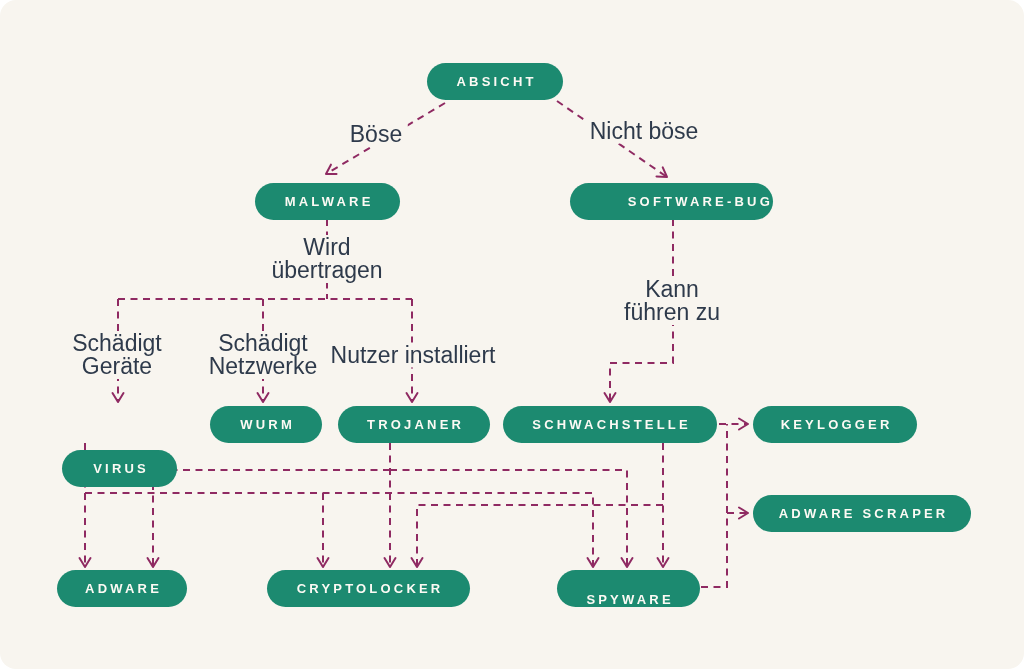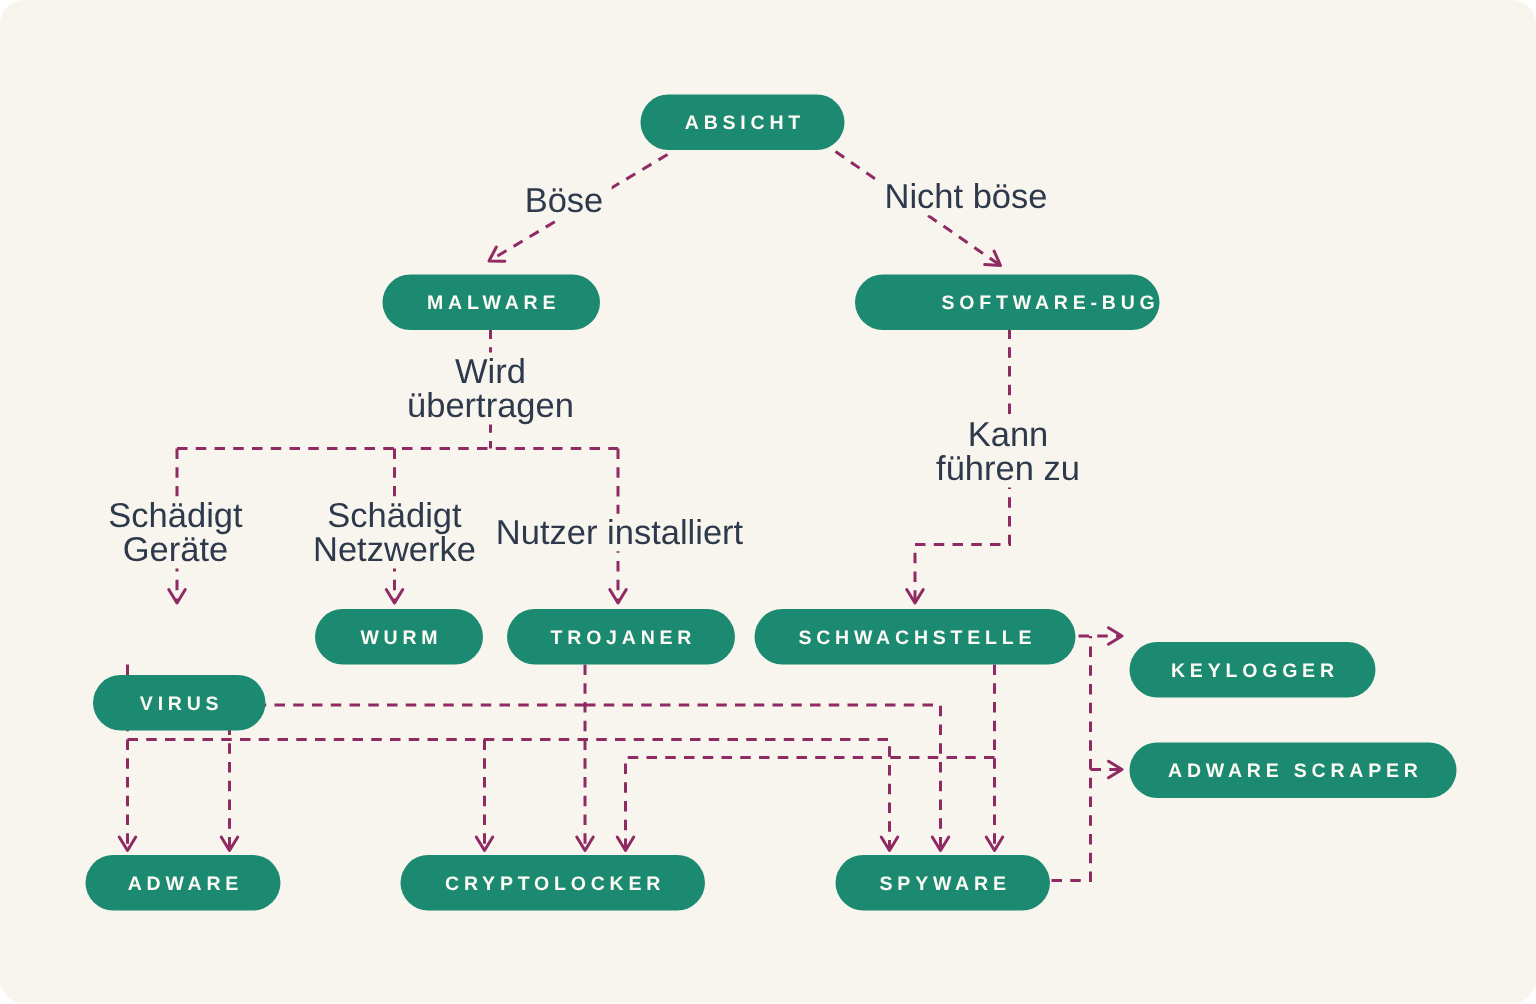--- a/index.html
+++ b/index.html
@@ -149,7 +149,7 @@
       <div class="pill" style="left: 503px; top: 406px; width: 214px;">
         <span>SCHWACHSTELLE</span>
       </div>
-      <div class="pill" style="left: 753px; top: 428px; width: 164px; text-align: center;">
+      <div class="pill" style="left: 753px; top: 406px; width: 164px; text-align: center;">
         <span>KEYLOGGER</span>
       </div>
       <div class="pill" style="left: 753px; top: 495px; width: 218px;">

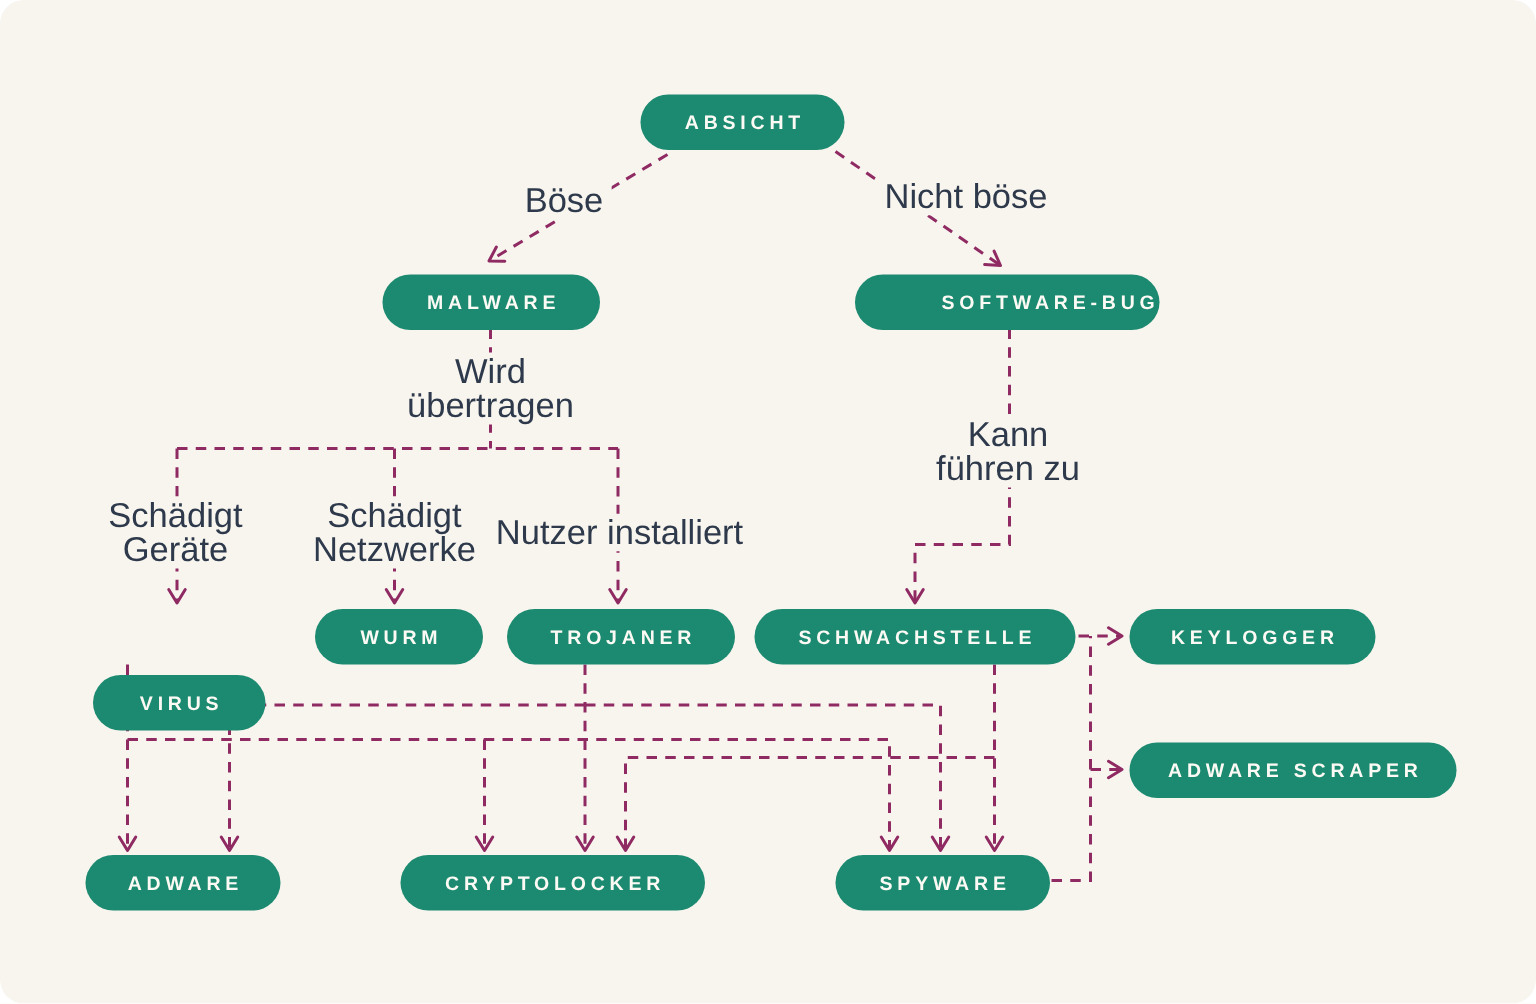--- a/index.html
+++ b/index.html
@@ -161,7 +161,7 @@
       <div class="pill" style="left: 267px; top: 570px; width: 203px;">
         <span>CRYPTOLOCKER</span>
       </div>
-      <div class="pill" style="left: 557px; top: 570px; width: 143px;">
+      <div class="pill" style="left: 557px; top: 570px; width: 143px; align-items: flex-end;">
         <span>SPYWARE</span>
       </div>
     </div>

